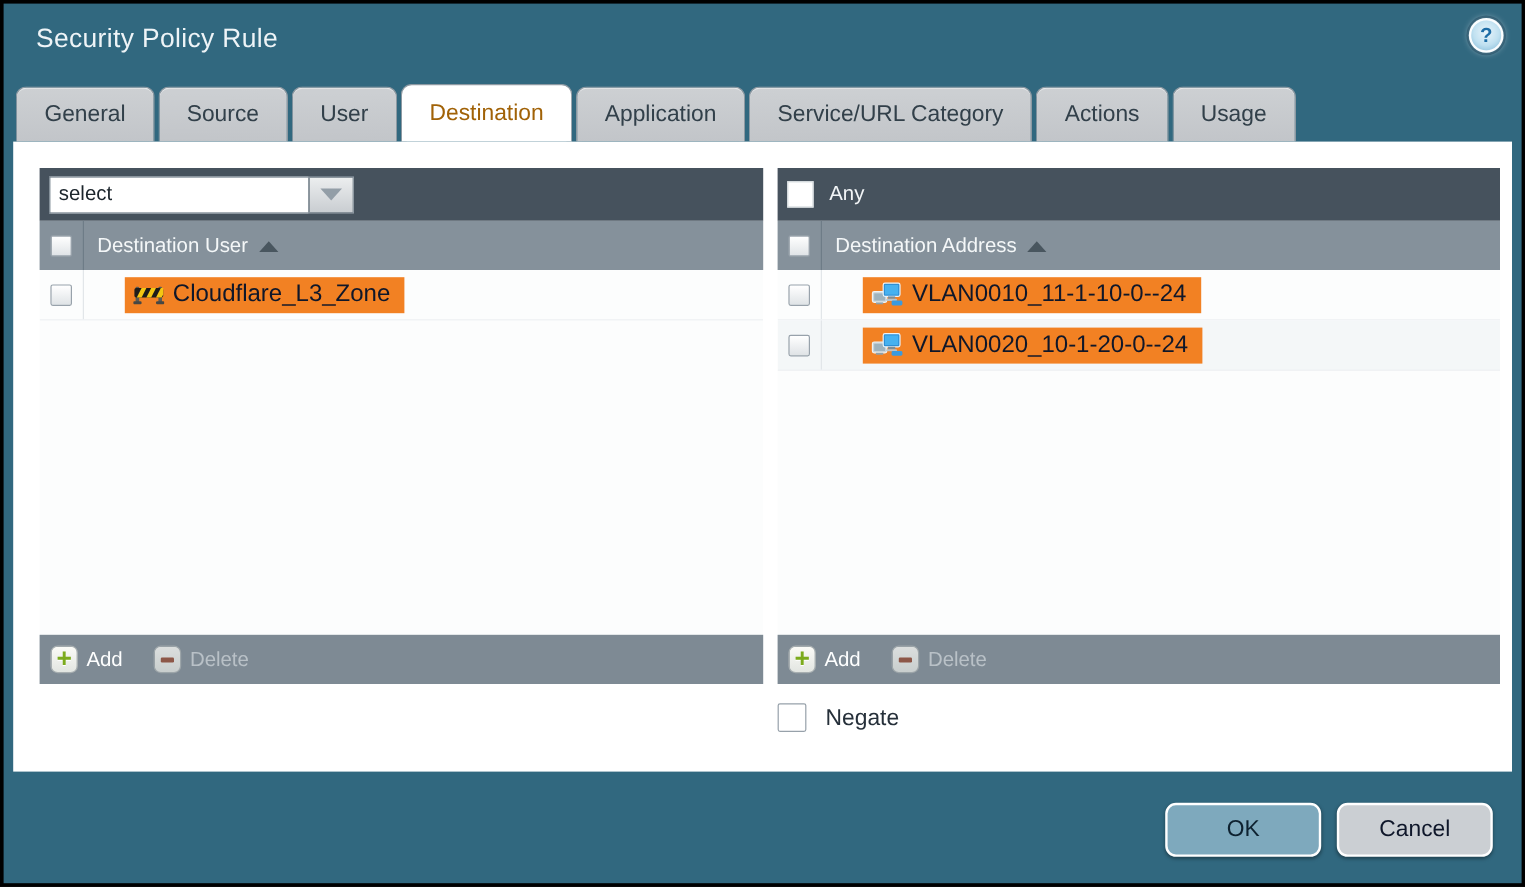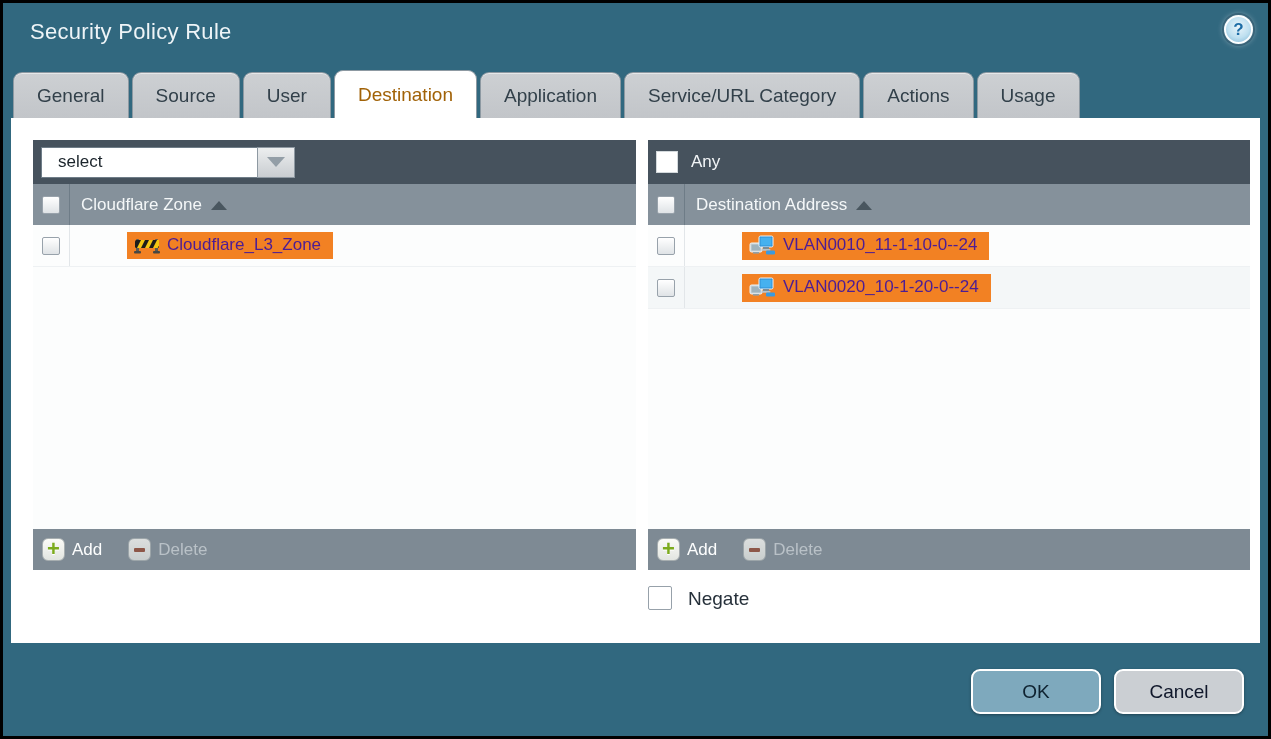--- a/index.html
+++ b/index.html
@@ -35,7 +35,7 @@
 
   .panel-top { height:44px; background:#46525d; display:flex; align-items:center; padding-left:8px; flex:0 0 auto; }
   .filter-wrap { display:flex; height:31px; }
-  .filter-input { width:216px; height:31px; border:1px solid #6f7d88; border-right:none; padding:0 16px;
+  .filter-input { width:216px; height:31px; border:1px solid #6f7d88; border-right:none; padding:0 7px;
     font-size:17px; color:#1b242b; font-family:inherit; outline:none; }
   .filter-btn { width:38px; height:31px; background:linear-gradient(#eceeef,#c9cdd1); border:1px solid #8e99a2;
     display:flex; align-items:center; justify-content:center; cursor:pointer; }

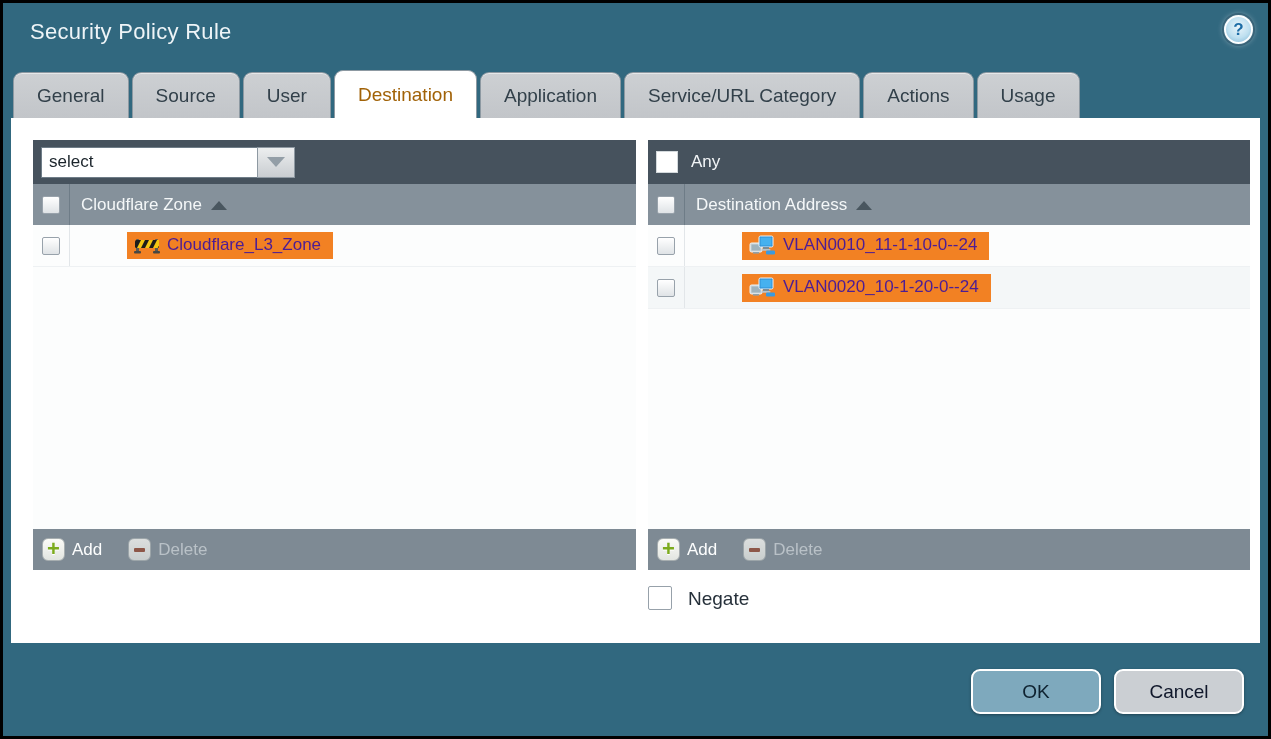--- a/index.html
+++ b/index.html
@@ -135,7 +135,7 @@
             <div class="checkbox"></div>
           </div>
         <div class="colhead-label">
-          <span>Cloudflare Zone</span>
+          <span>Destination User</span>
           <div class="tri-sort"></div>
         </div>
       </div>

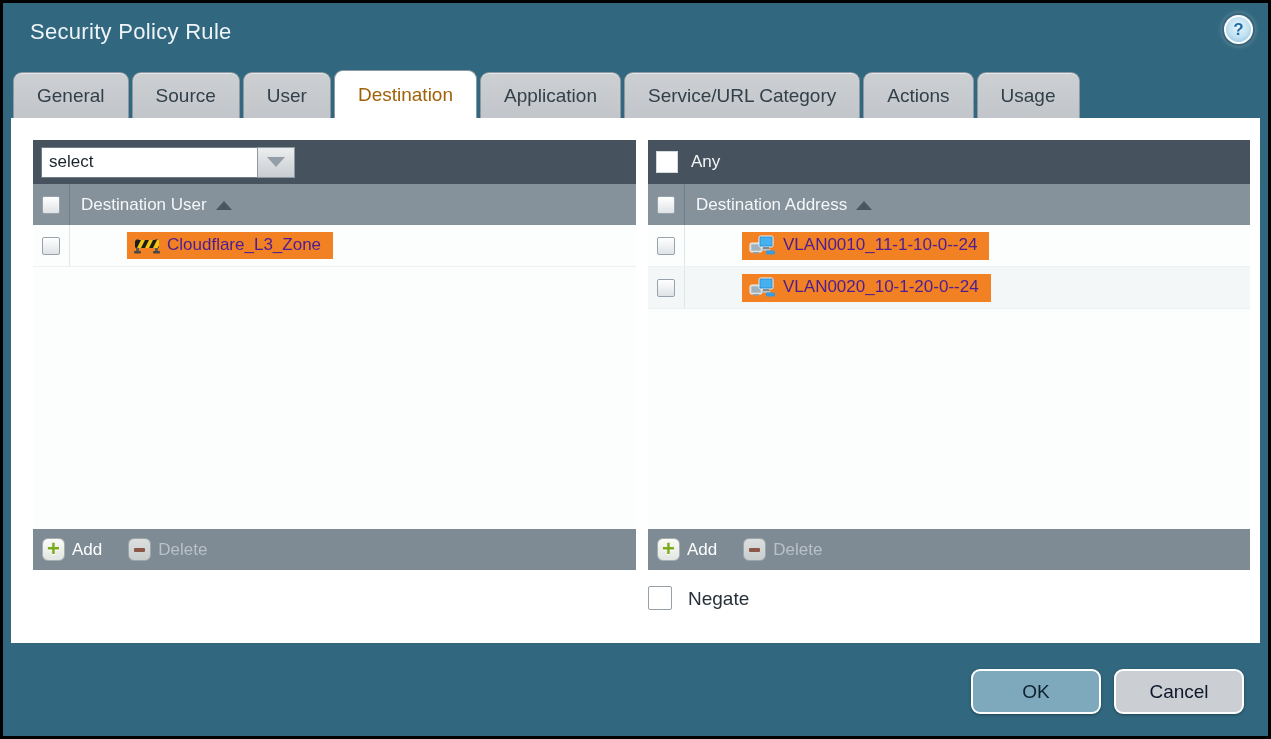--- a/index.html
+++ b/index.html
@@ -57,8 +57,8 @@
   .row { height:42px; display:flex; align-items:center; border-bottom:1px solid #eef1f3; }
   .row.alt { background:#f4f7f8; }
   .row .cb-col { border-right:1px solid #e2e6e9; align-self:stretch; }
-  .chip { margin-left:57px; display:inline-flex; align-items:center; gap:7px; background:#f28123;
-    color:#4c1d95; font-size:17px; padding:3px 12px 4px 7px; cursor:pointer; }
+  .chip { margin-left:34px; display:inline-flex; align-items:center; gap:7px; background:#f28123;
+    color:#0f172a; font-size:20px; padding:3px 12px 4px 7px; cursor:pointer; }
   .chip svg { display:block; }
 
   .panel-foot { height:41px; background:#7e8a94; display:flex; align-items:center; gap:26px; padding-left:9px; flex:0 0 auto; }

